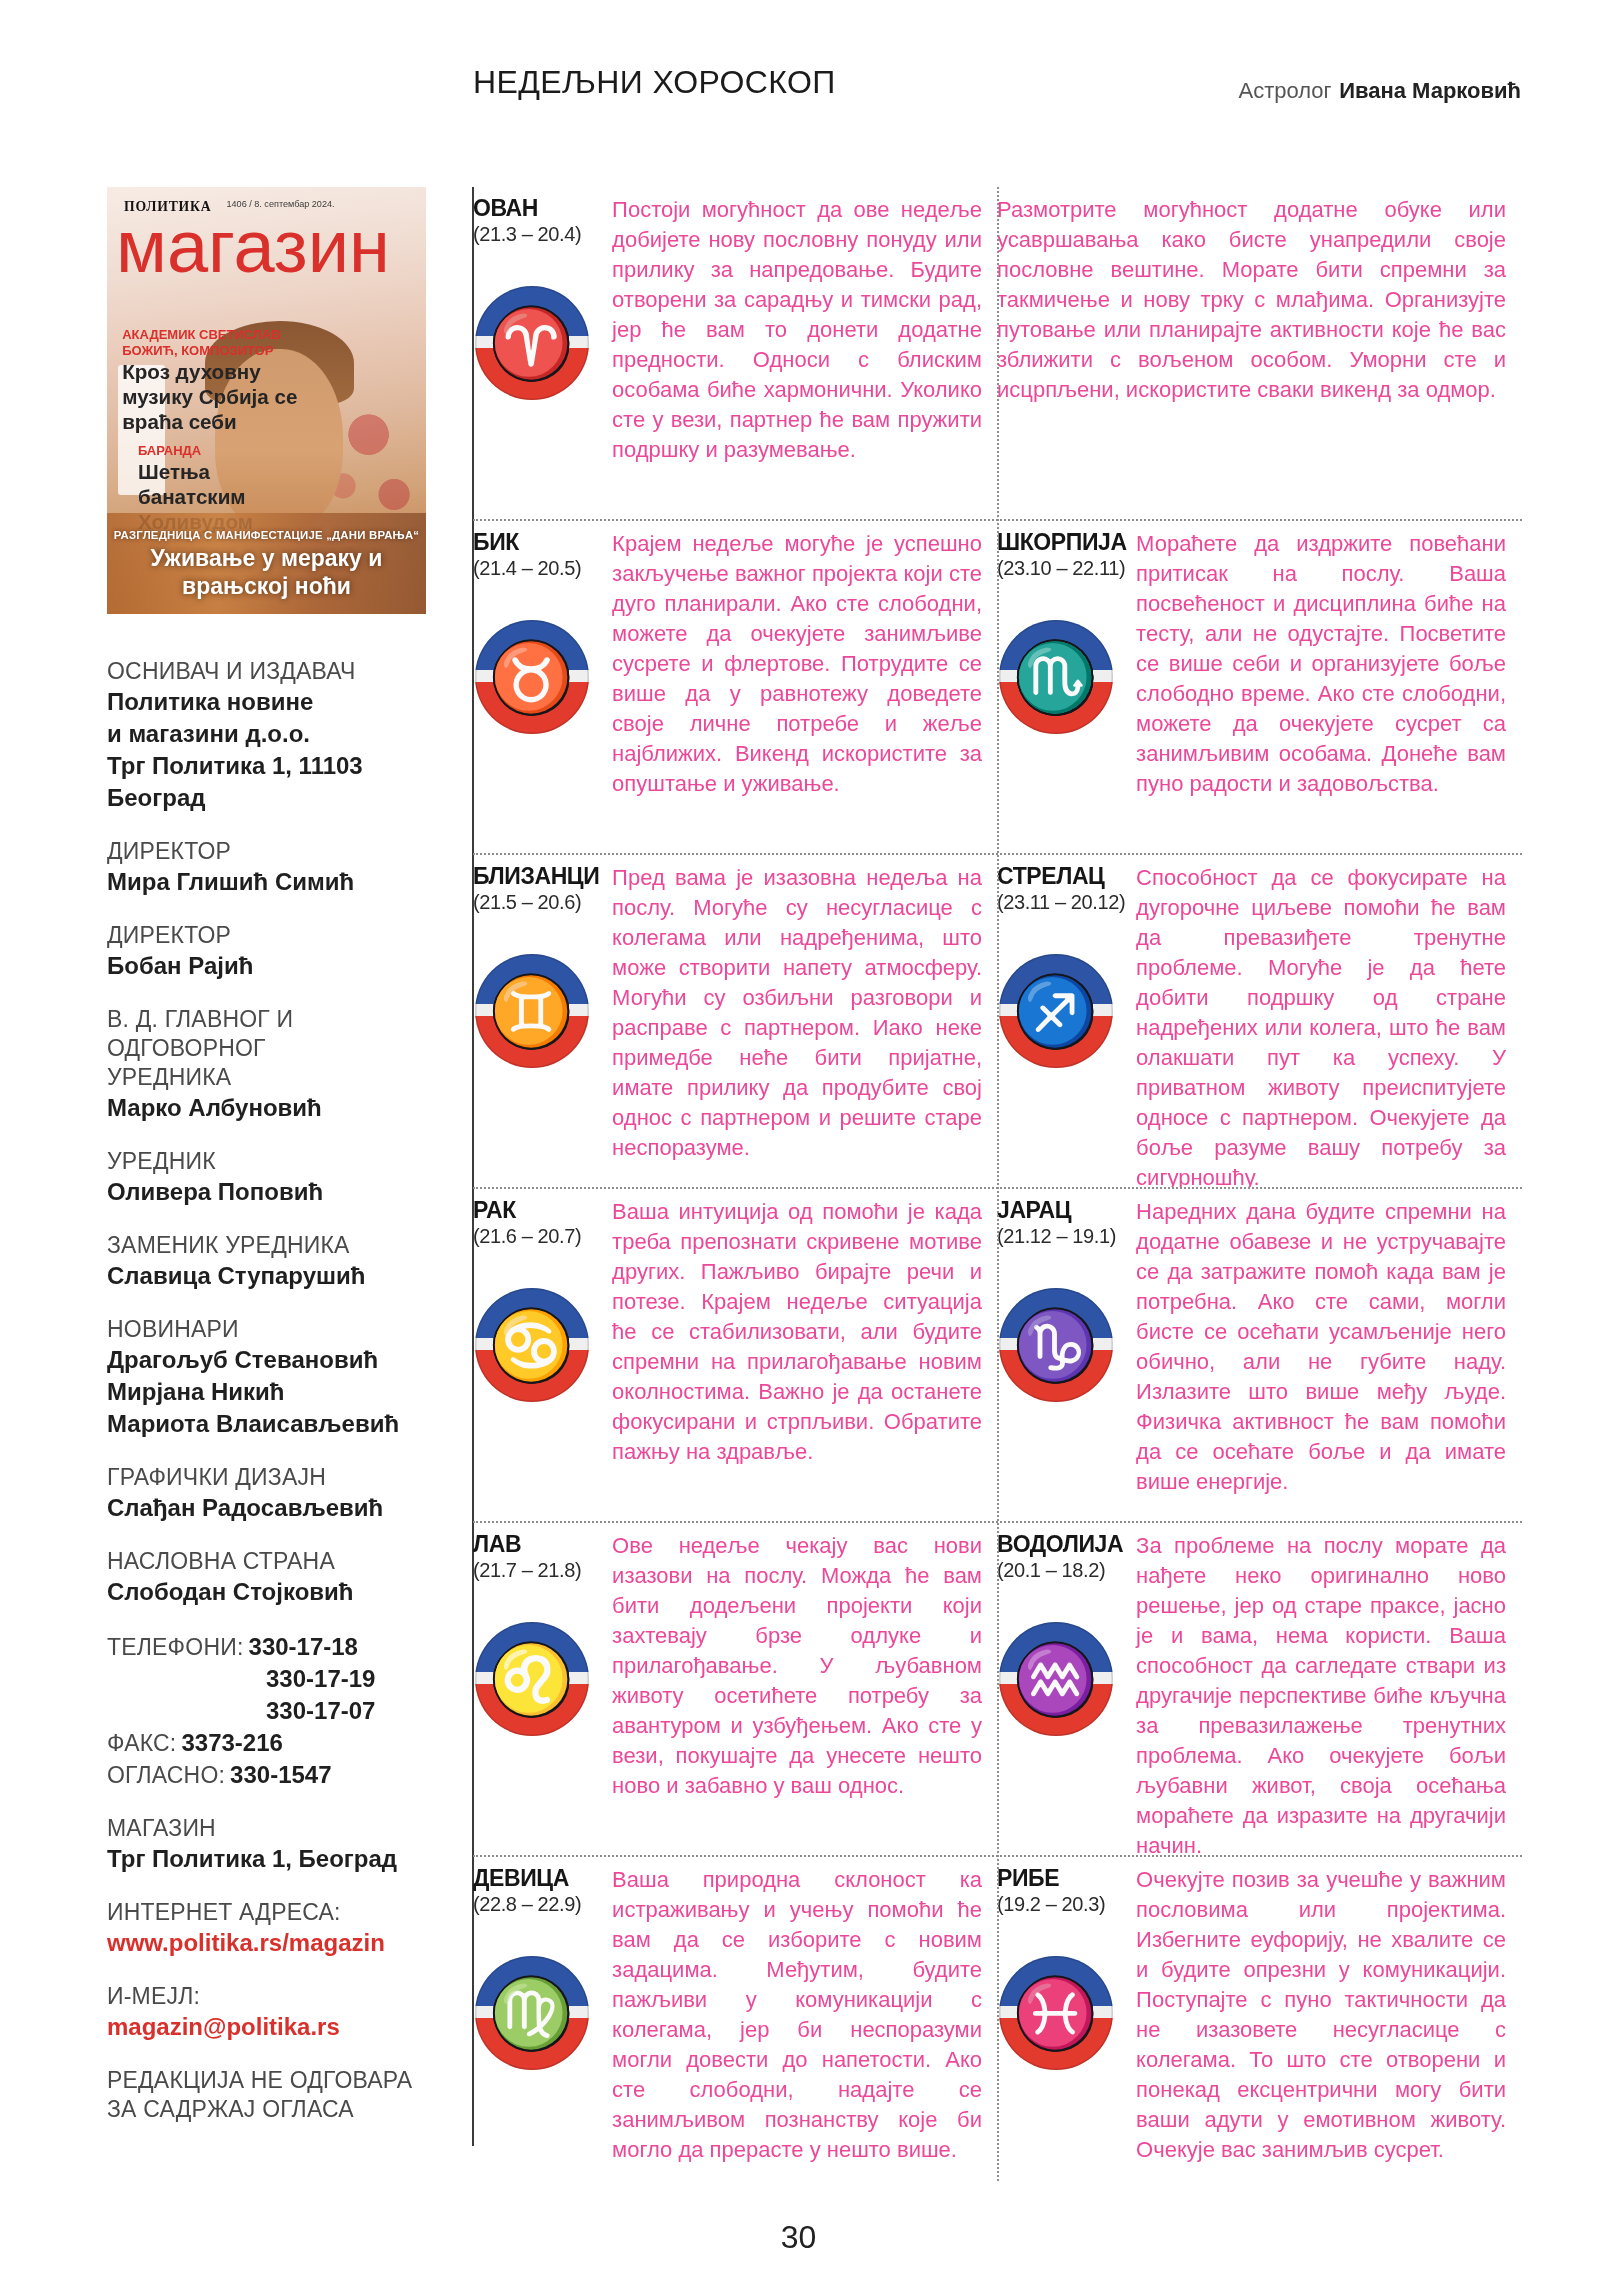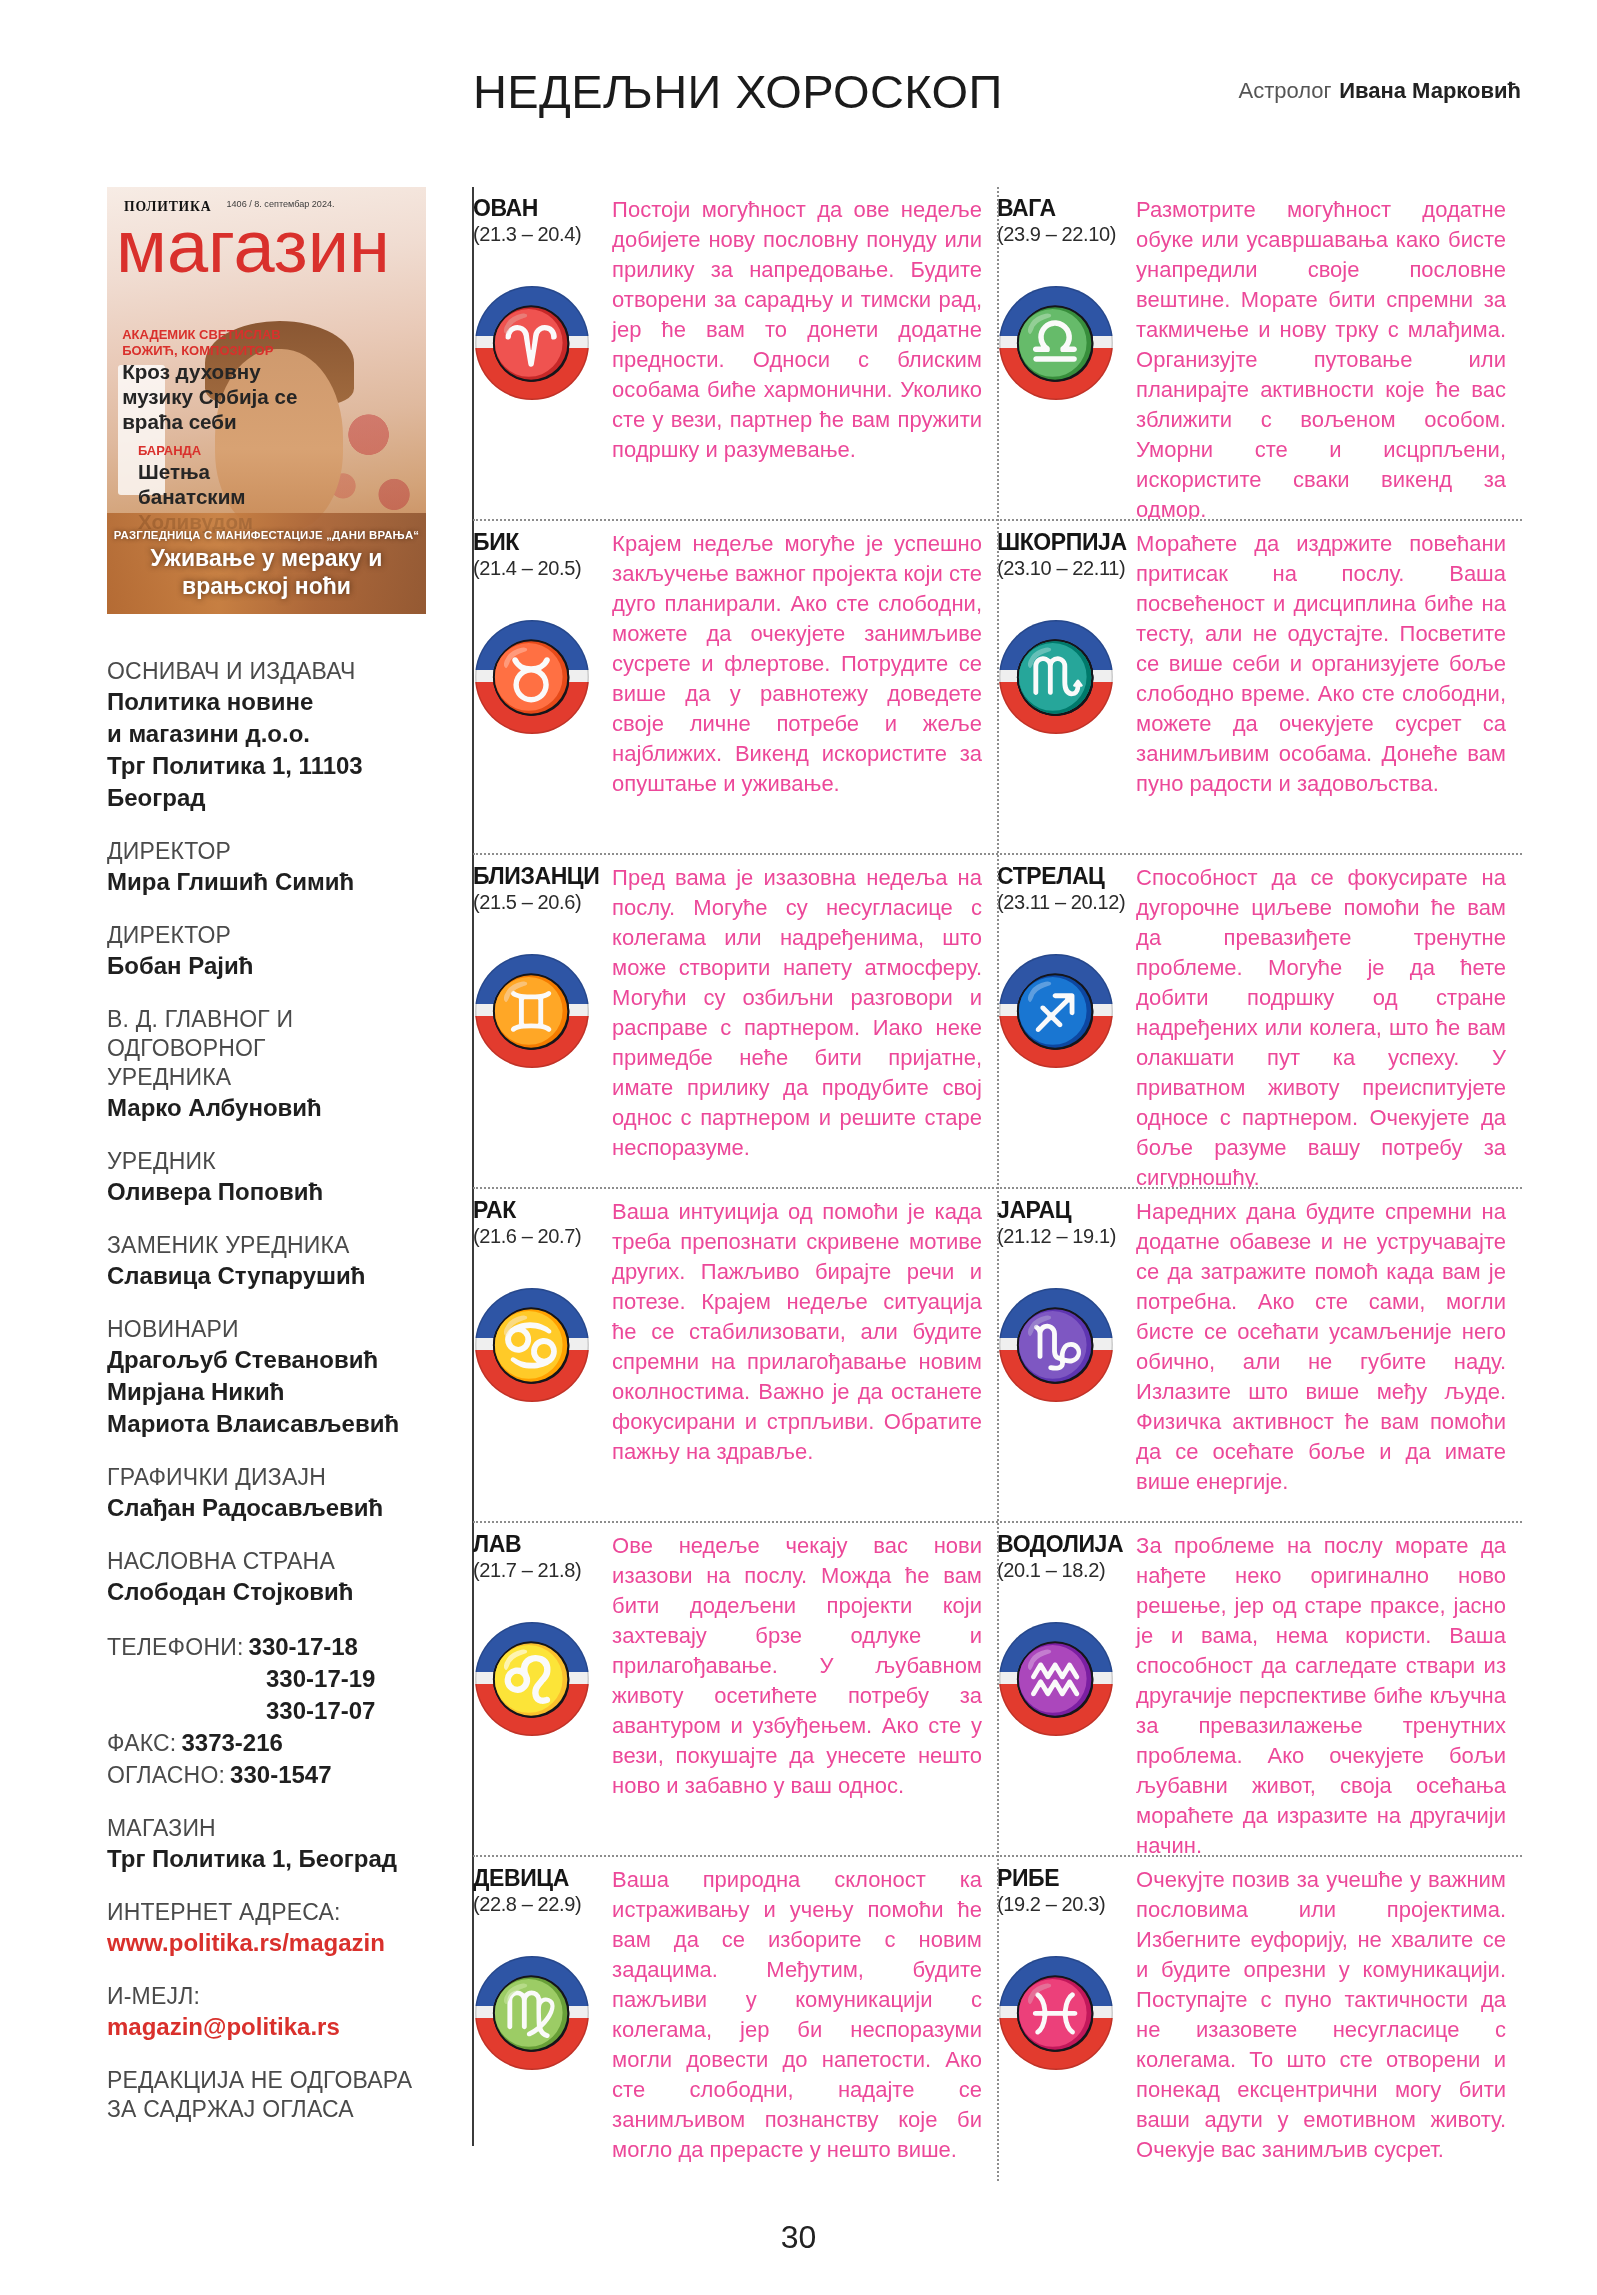--- a/index.html
+++ b/index.html
@@ -11,7 +11,7 @@
   
   .page-title{
     position:absolute;left:473px;top:64px;
-    font-size:47px;font-weight:400;letter-spacing:0.4px;color:#1b1b1b;
+    font-size:32px;font-weight:400;letter-spacing:0.4px;color:#1b1b1b;
   }
   .astro-credit{
     position:absolute;right:76px;top:78px;font-size:22px;color:#555;

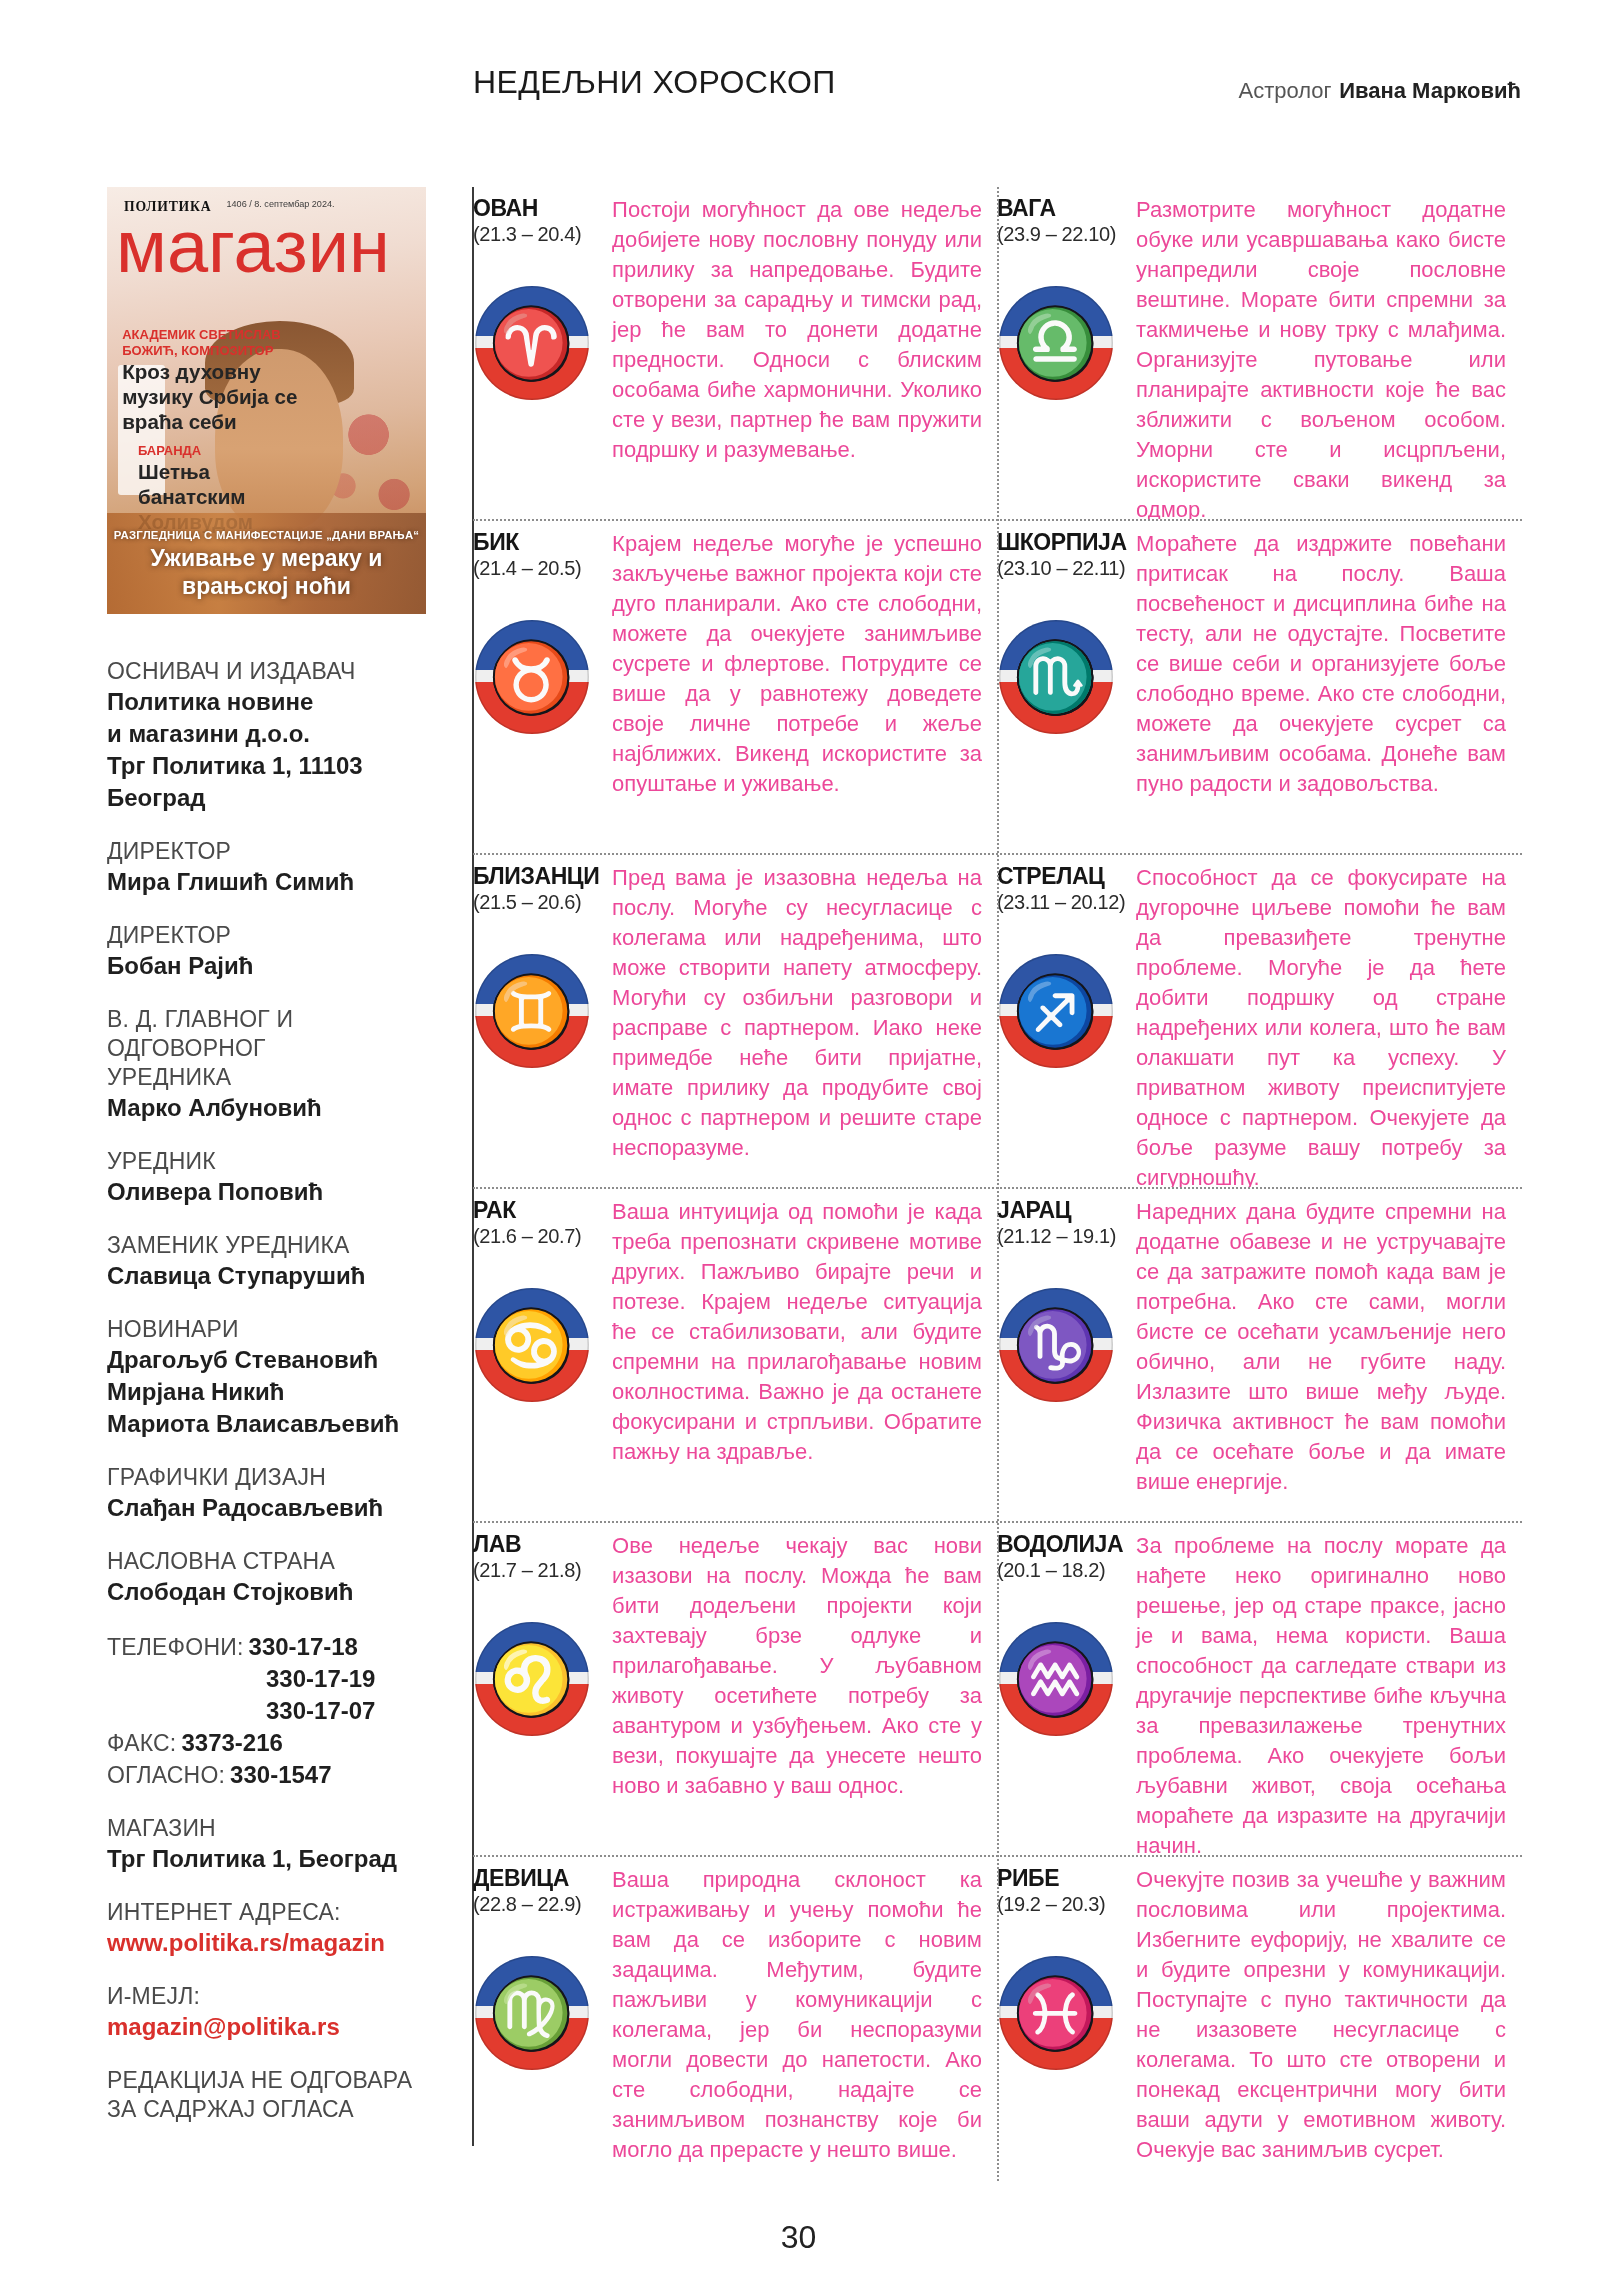--- a/index.html
+++ b/index.html
@@ -218,13 +218,6 @@
       </div>
     <div class="cell">
         <div class="sign">
-      <div class="sign-head">
-        <div class="sign-name">ВАГА</div>
-        <div class="sign-dates">(23.9 – 22.10)</div>
-        <div class="sign-icon">
-              <span class="glyph">♎</span>
-            </div>
-      </div>
       <div class="sign-text">Размотрите могућност додатне обуке или усавршавања како бисте унапредили своје пословне вештине. Морате бити спремни за такмичење и нову трку с млађима. Организујте путовање или планирајте активности које ће вас зближити с вољеном особом. Уморни сте и исцрпљени, искористите сваки викенд за одмор.</div>
     </div>
       </div>

